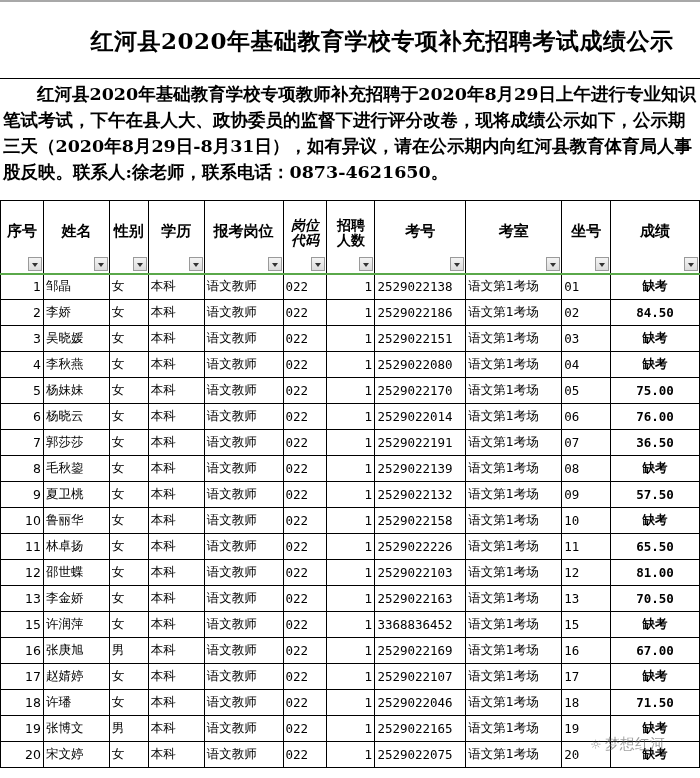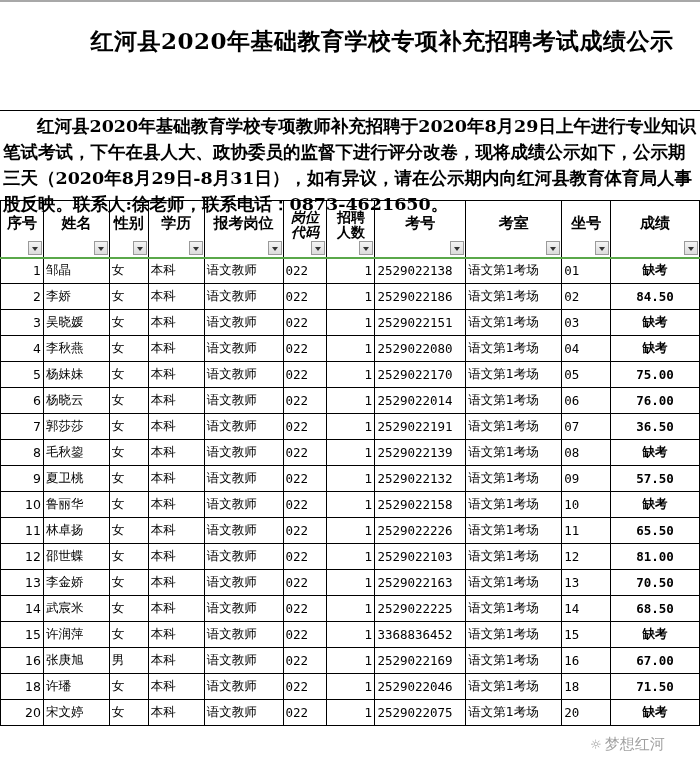--- a/index.html
+++ b/index.html
@@ -20,7 +20,6 @@
     font-family: "DejaVu Serif", "Liberation Serif", serif;
     text-indent: 34px;
     word-break: break-all;
-    margin-top: 32px;
   }
   table.grid {
     position: absolute; left: 0; top: 200px;

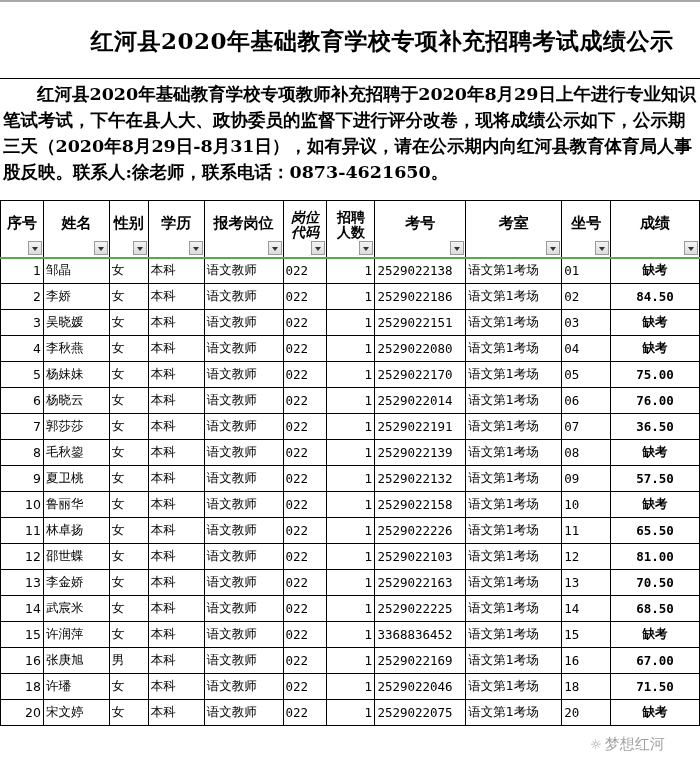--- a/index.html
+++ b/index.html
@@ -30,7 +30,7 @@
     border: 1.5px solid #000; overflow: hidden; white-space: nowrap;
   }
   table.grid th {
-    height: 57px; font-size: 15px; font-weight: bold; position: relative;
+    height: 73px; font-size: 15px; font-weight: bold; position: relative;
     vertical-align: middle; text-align: center; padding-bottom: 10px;
     font-family: "DejaVu Serif", "Liberation Serif", serif;
     border-bottom: 2px solid #5aa84a;

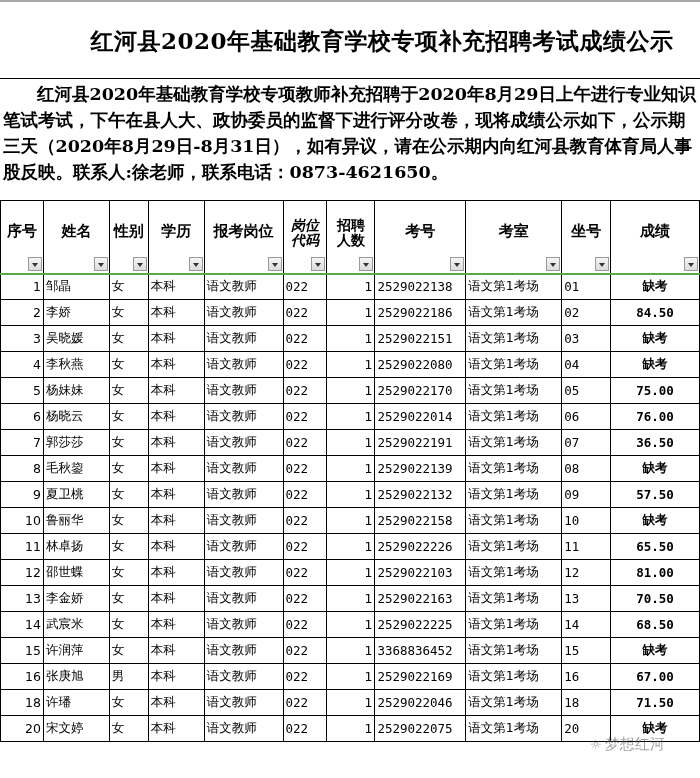--- a/index.html
+++ b/index.html
@@ -264,19 +264,6 @@
         <td class="cen mono">70.50</td>
       </tr>
       <tr>
-        <td class="num">14</td>
-        <td>武宸米</td>
-        <td>女</td>
-        <td>本科</td>
-        <td>语文教师</td>
-        <td class="mono">022</td>
-        <td class="num">1</td>
-        <td class="mono">2529022225</td>
-        <td>语文第1考场</td>
-        <td class="mono">14</td>
-        <td class="cen mono">68.50</td>
-      </tr>
-      <tr>
         <td class="num">15</td>
         <td>许润萍</td>
         <td>女</td>

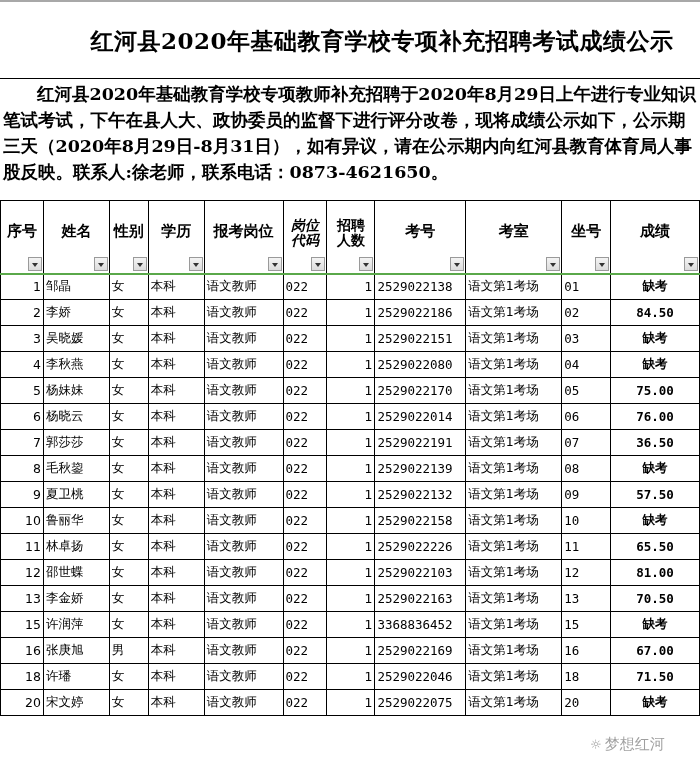--- a/index.html
+++ b/index.html
@@ -290,6 +290,19 @@
         <td class="cen mono">67.00</td>
       </tr>
       <tr>
+        <td class="num">17</td>
+        <td>赵婧婷</td>
+        <td>女</td>
+        <td>本科</td>
+        <td>语文教师</td>
+        <td class="mono">022</td>
+        <td class="num">1</td>
+        <td class="mono">2529022107</td>
+        <td>语文第1考场</td>
+        <td class="mono">17</td>
+        <td class="cen">缺考</td>
+      </tr>
+      <tr>
         <td class="num">18</td>
         <td>许璠</td>
         <td>女</td>

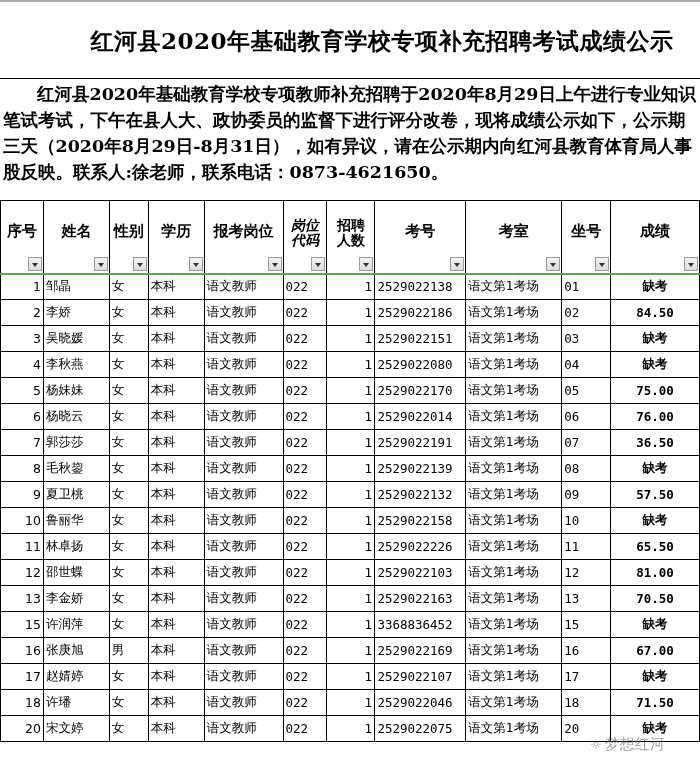--- a/index.html
+++ b/index.html
@@ -316,6 +316,19 @@
         <td class="cen mono">71.50</td>
       </tr>
       <tr>
+        <td class="num">19</td>
+        <td>张博文</td>
+        <td>男</td>
+        <td>本科</td>
+        <td>语文教师</td>
+        <td class="mono">022</td>
+        <td class="num">1</td>
+        <td class="mono">2529022165</td>
+        <td>语文第1考场</td>
+        <td class="mono">19</td>
+        <td class="cen">缺考</td>
+      </tr>
+      <tr>
         <td class="num">20</td>
         <td>宋文婷</td>
         <td>女</td>

